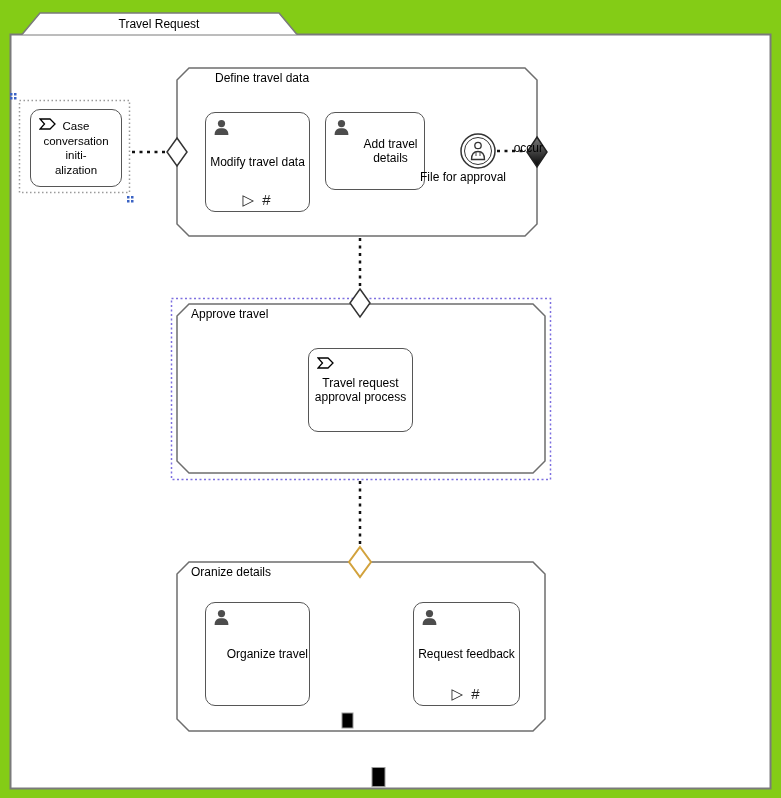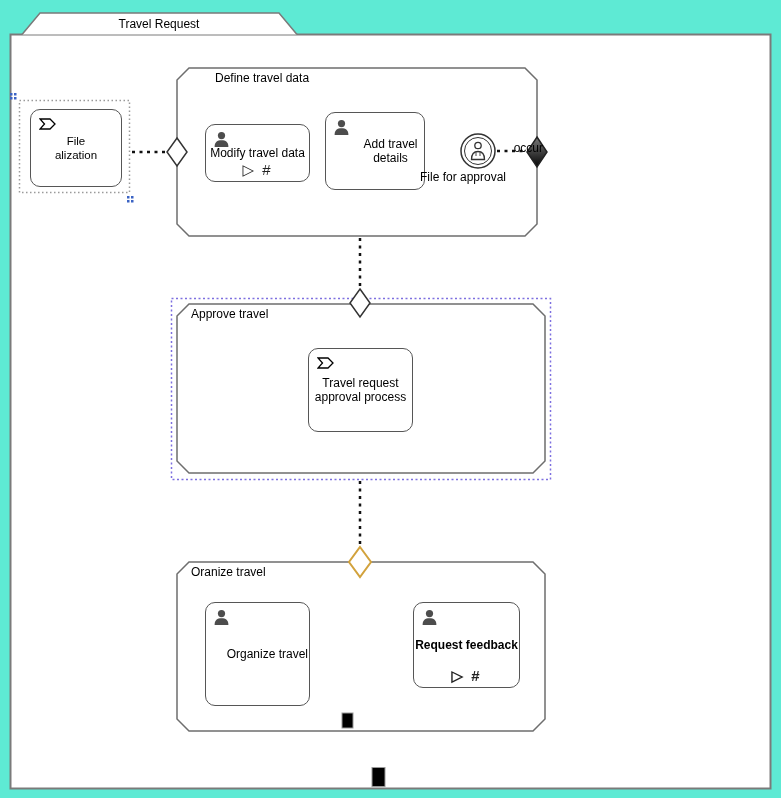--- a/index.html
+++ b/index.html
@@ -4,7 +4,7 @@
 <style>
   html,body{margin:0;padding:0;background:#fff;}
   #canvas{
-    position:relative;width:781px;height:798px;background:#5eead4;
+    position:relative;width:781px;height:798px;background:#84cc16;
     font-family:"Liberation Sans",sans-serif;color:#000;overflow:hidden;
   }
   #diagram-svg{position:absolute;left:0;top:0;}

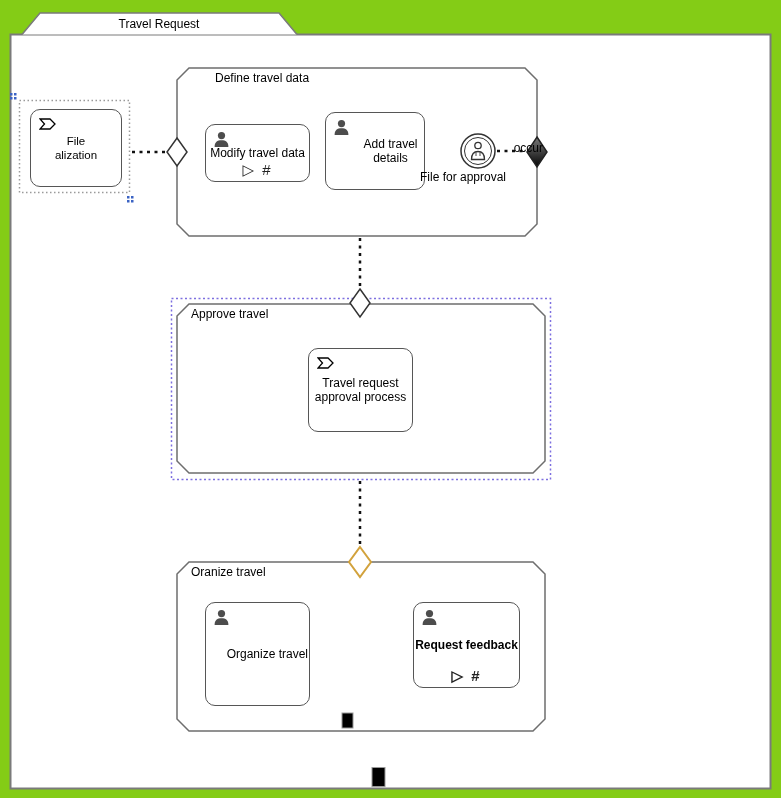--- a/index.html
+++ b/index.html
@@ -101,7 +101,7 @@
       </svg>
     </span>
     <span style="display:block;">
-      <span class="tlabel">File</span>
+      <span class="tlabel">Case</span>
       <span class="tlabel">alization</span>
     </span>
   </div>

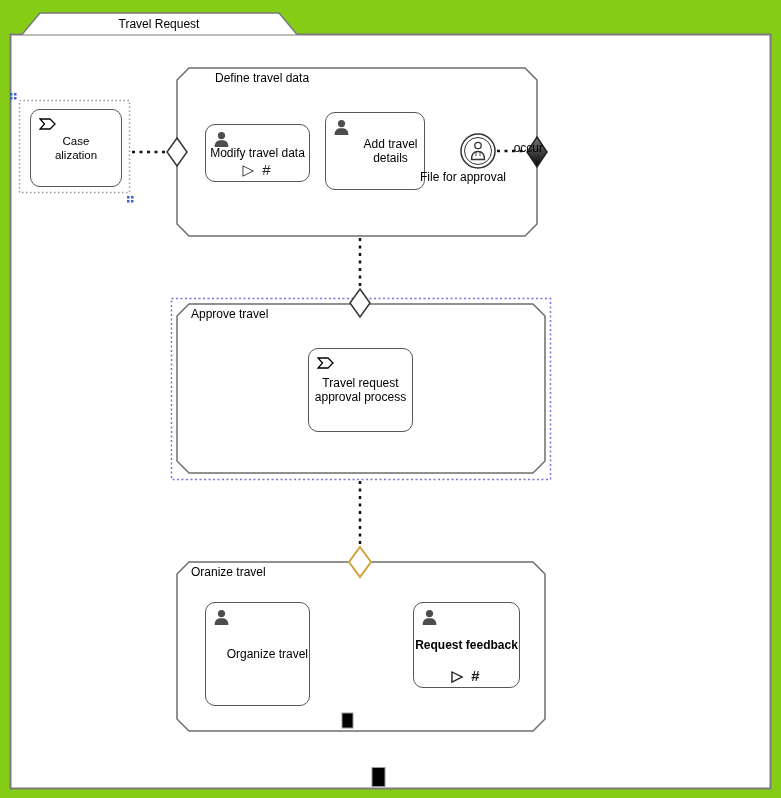--- a/index.html
+++ b/index.html
@@ -102,6 +102,7 @@
     </span>
     <span style="display:block;">
       <span class="tlabel">Case</span>
+      <span class="tlabel">conversation initi-</span>
       <span class="tlabel">alization</span>
     </span>
   </div>

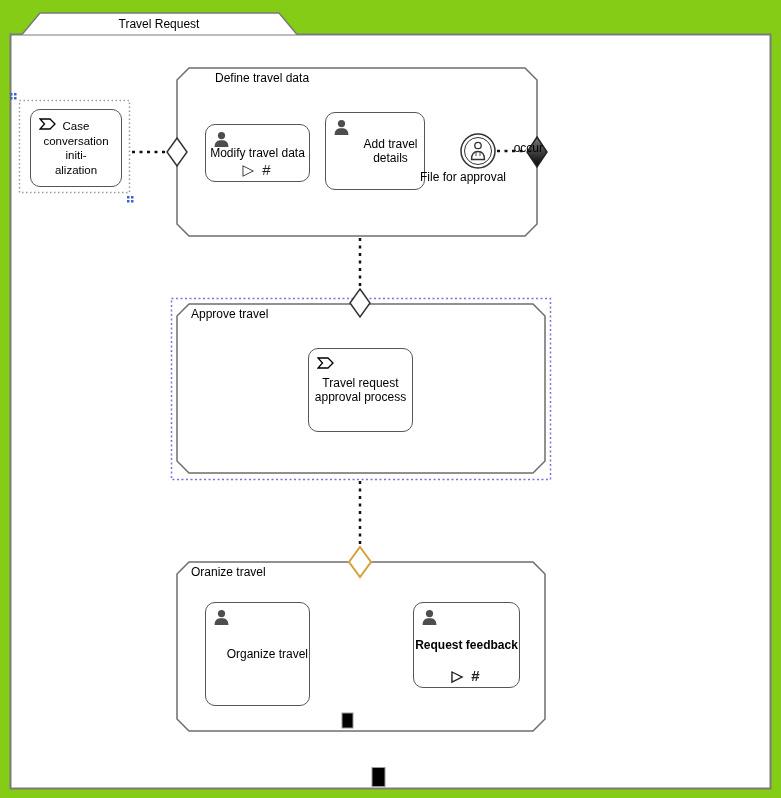--- a/index.html
+++ b/index.html
@@ -107,7 +107,7 @@
     </span>
   </div>
 
-  <div class="task" style="left:205px;top:112px;width:105px;height:58px;margin-top:12px;">
+  <div class="task" style="left:205px;top:112px;width:105px;height:100px;">
     <span class="person">
       <svg width="17" height="17" viewBox="0 0 16 16">
         <circle cx="8" cy="4.3" r="3.4" fill="#4d4d4d"></circle>

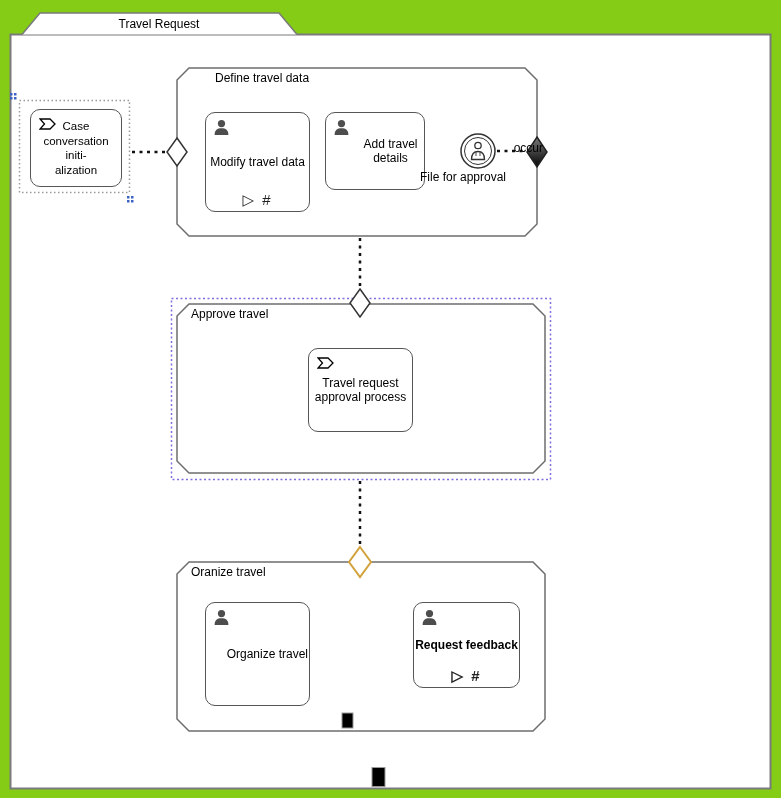--- a/index.html
+++ b/index.html
@@ -92,7 +92,7 @@
 
   <div class="lbl" style="left:191px;top:71px;margin-left:24px;">Define travel data</div>
   <div class="lbl" style="left:191px;top:307px;">Approve travel</div>
-  <div class="lbl" style="left:191px;top:565px;">Oranize travel</div>
+  <div class="lbl" style="left:191px;top:565px;">Oranize details</div>
 
   <div class="task" style="left:30px;top:109px;width:92px;height:78px;font-size:11.5px;">
     <span class="chev">

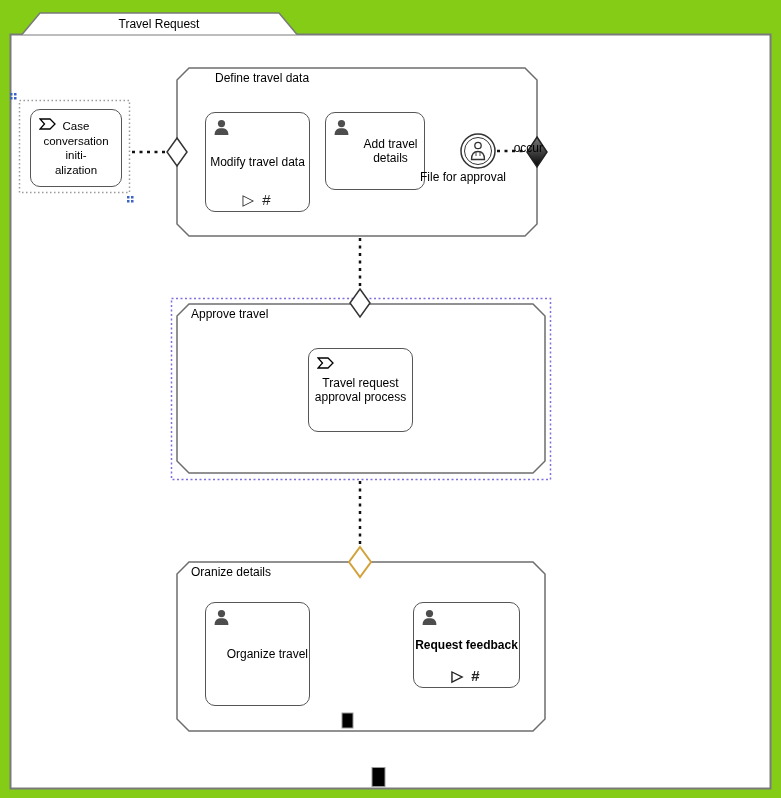--- a/index.html
+++ b/index.html
@@ -156,7 +156,7 @@
     <span class="tlabel">Organize travel</span>
   </div>
 
-  <div class="task" style="left:413px;top:602px;width:107px;height:86px;font-weight:bold;">
+  <div class="task" style="left:413px;top:602px;width:107px;height:104px;">
     <span class="person">
       <svg width="17" height="17" viewBox="0 0 16 16">
         <circle cx="8" cy="4.3" r="3.4" fill="#4d4d4d"></circle>

